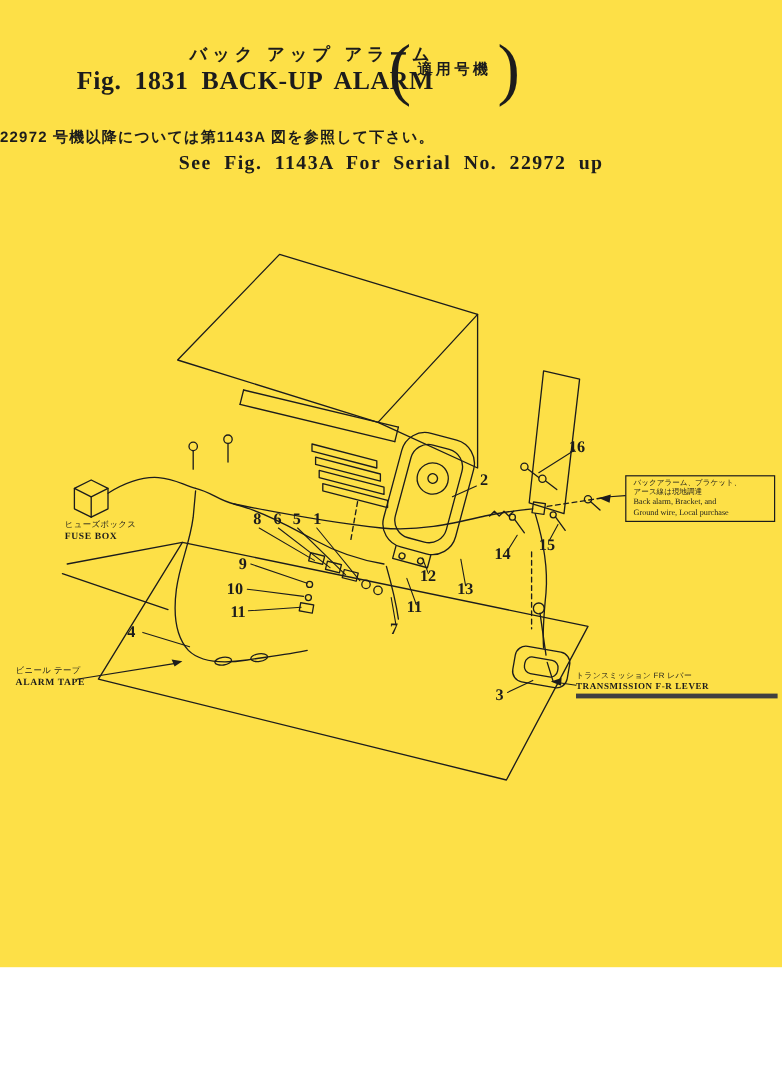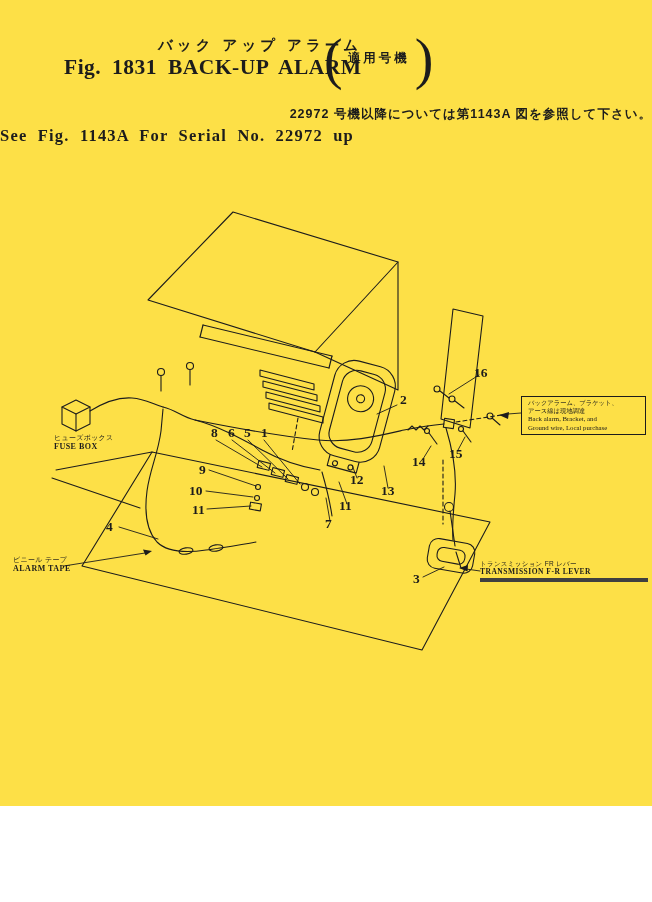--- a/index.html
+++ b/index.html
@@ -15,7 +15,7 @@
   .serial-col{display:flex;flex-direction:column;align-items:center;padding:0 3px}
   .serial-jp{font-size:12.5px;letter-spacing:3px;font-weight:600}
   .serial-en{font-size:17.5px;font-weight:700;letter-spacing:.4px;word-spacing:3px;white-space:nowrap}
-  .note-jp{left:0;right:0;top:106px;text-align:right;font-size:12.5px;font-weight:700;letter-spacing:1px}
+  .note-jp{left:0;right:0;top:106px;text-align:left;font-size:12.5px;font-weight:700;letter-spacing:1px}
   .note-en{left:0;right:0;top:126px;font-size:16.5px;font-weight:700;letter-spacing:1.2px;word-spacing:5px}
   .small-label{font-size:7px;line-height:9px;letter-spacing:.3px}
   .small-label .en{font-size:8px;font-weight:700;letter-spacing:.5px;font-family:"Liberation Serif",serif}

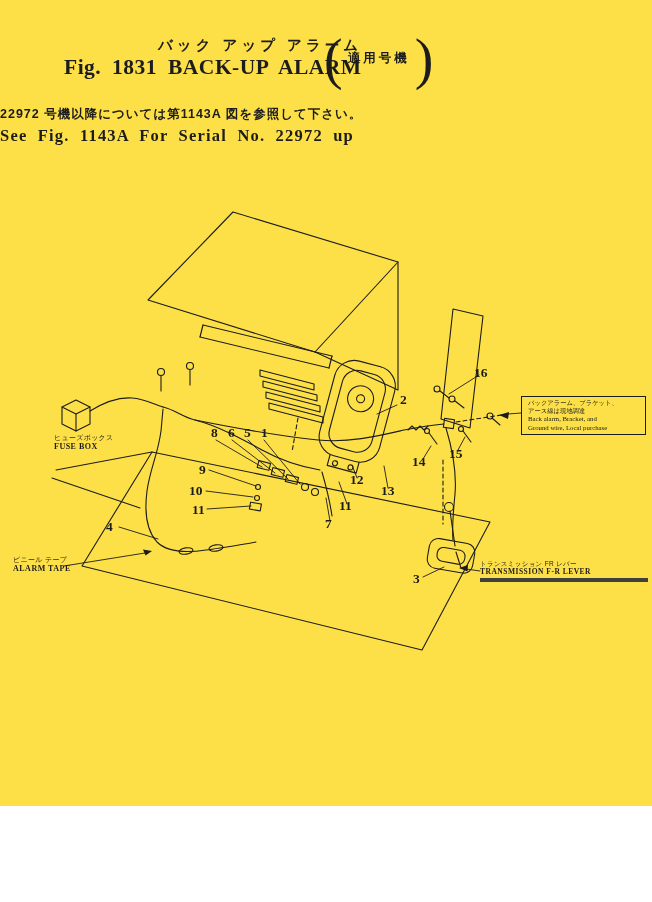--- a/index.html
+++ b/index.html
@@ -16,7 +16,7 @@
   .serial-jp{font-size:12.5px;letter-spacing:3px;font-weight:600}
   .serial-en{font-size:17.5px;font-weight:700;letter-spacing:.4px;word-spacing:3px;white-space:nowrap}
   .note-jp{left:0;right:0;top:106px;text-align:left;font-size:12.5px;font-weight:700;letter-spacing:1px}
-  .note-en{left:0;right:0;top:126px;font-size:16.5px;font-weight:700;letter-spacing:1.2px;word-spacing:5px}
+  .note-en{left:0;right:0;top:126px;text-align:center;font-size:16.5px;font-weight:700;letter-spacing:1.2px;word-spacing:5px}
   .small-label{font-size:7px;line-height:9px;letter-spacing:.3px}
   .small-label .en{font-size:8px;font-weight:700;letter-spacing:.5px;font-family:"Liberation Serif",serif}
   .fuse-label{left:54px;top:433px}

